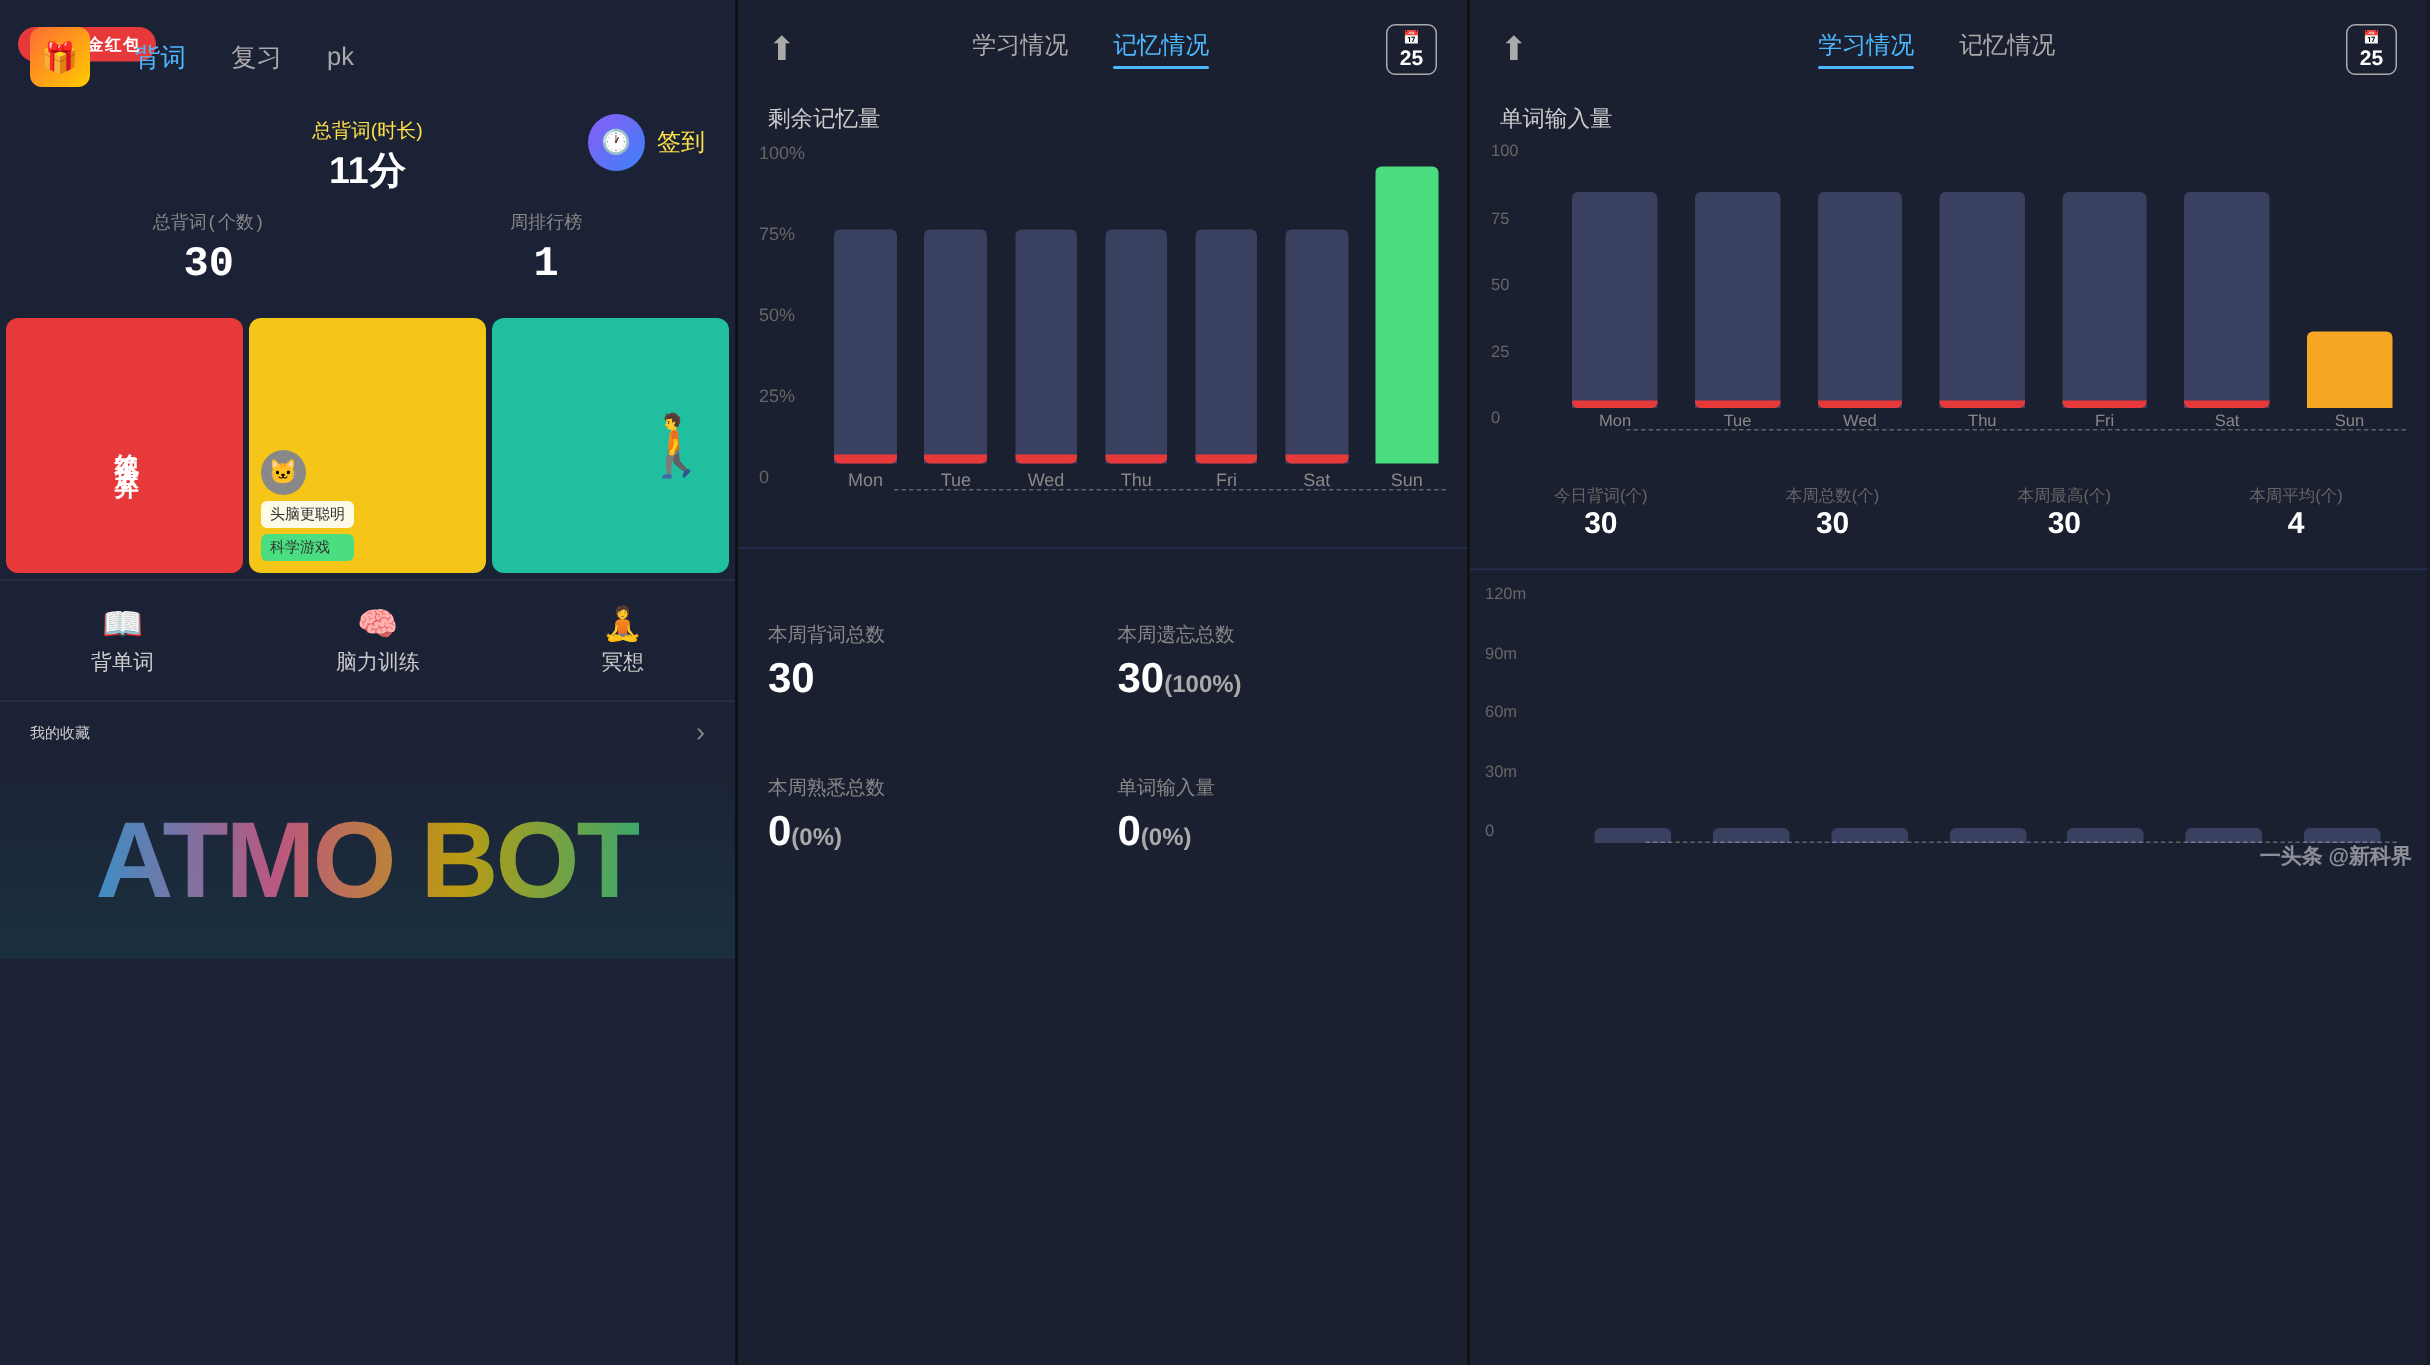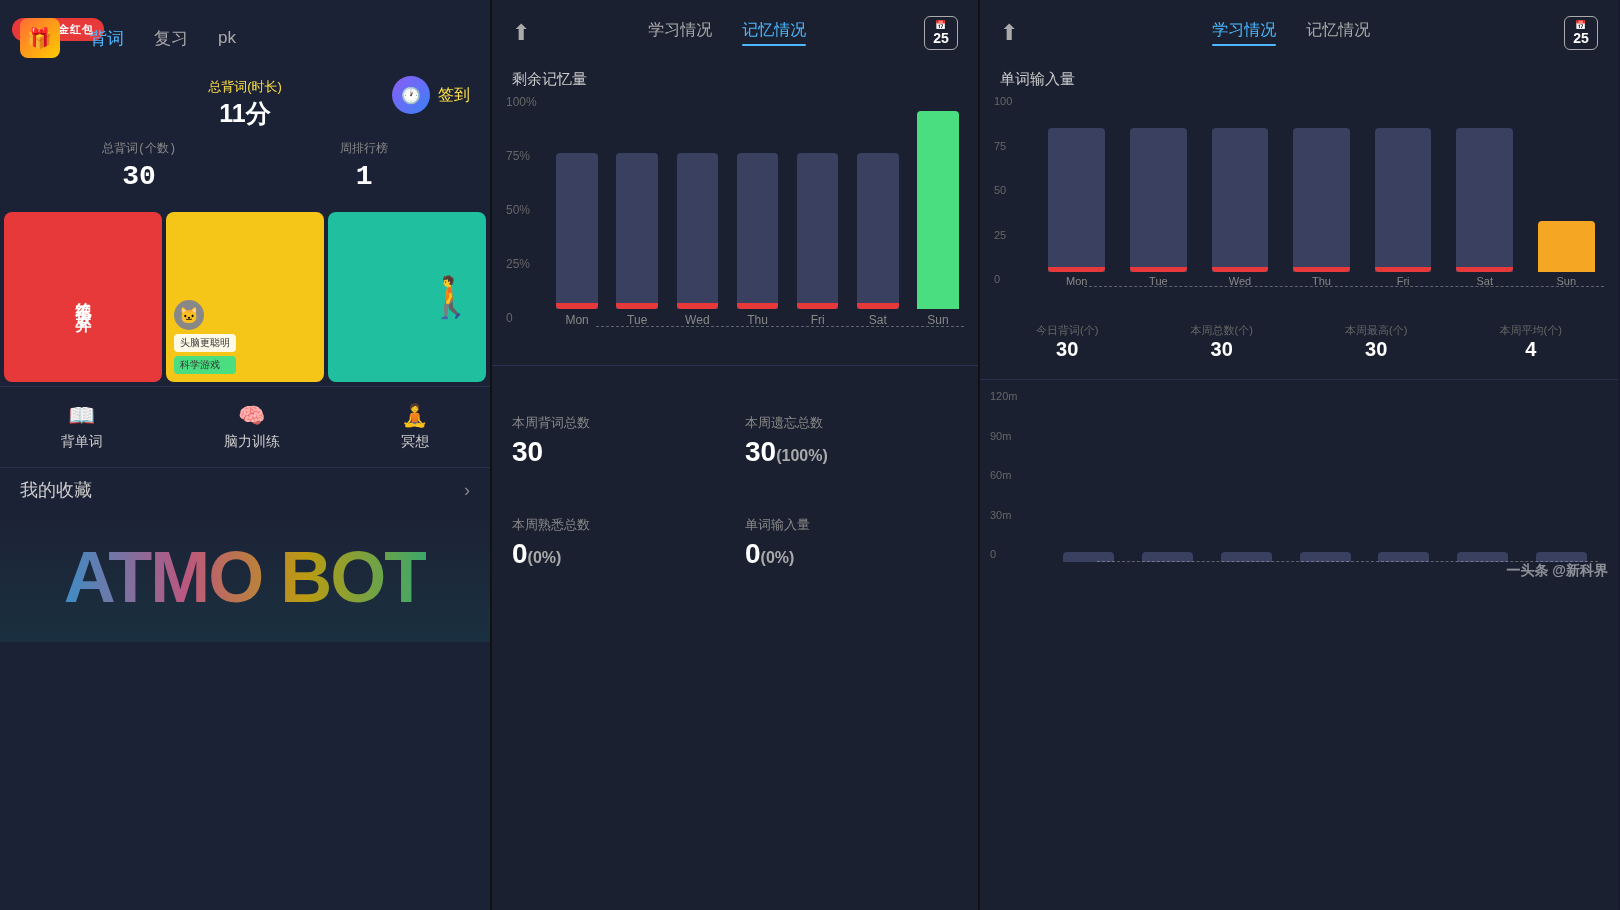--- a/index.html
+++ b/index.html
@@ -195,7 +195,7 @@
     }
     .collections-label {
       color: #ccc;
-      font-size: 18px;
+      font-size: 10px;
     }
     .arrow-right {
       color: #888;

